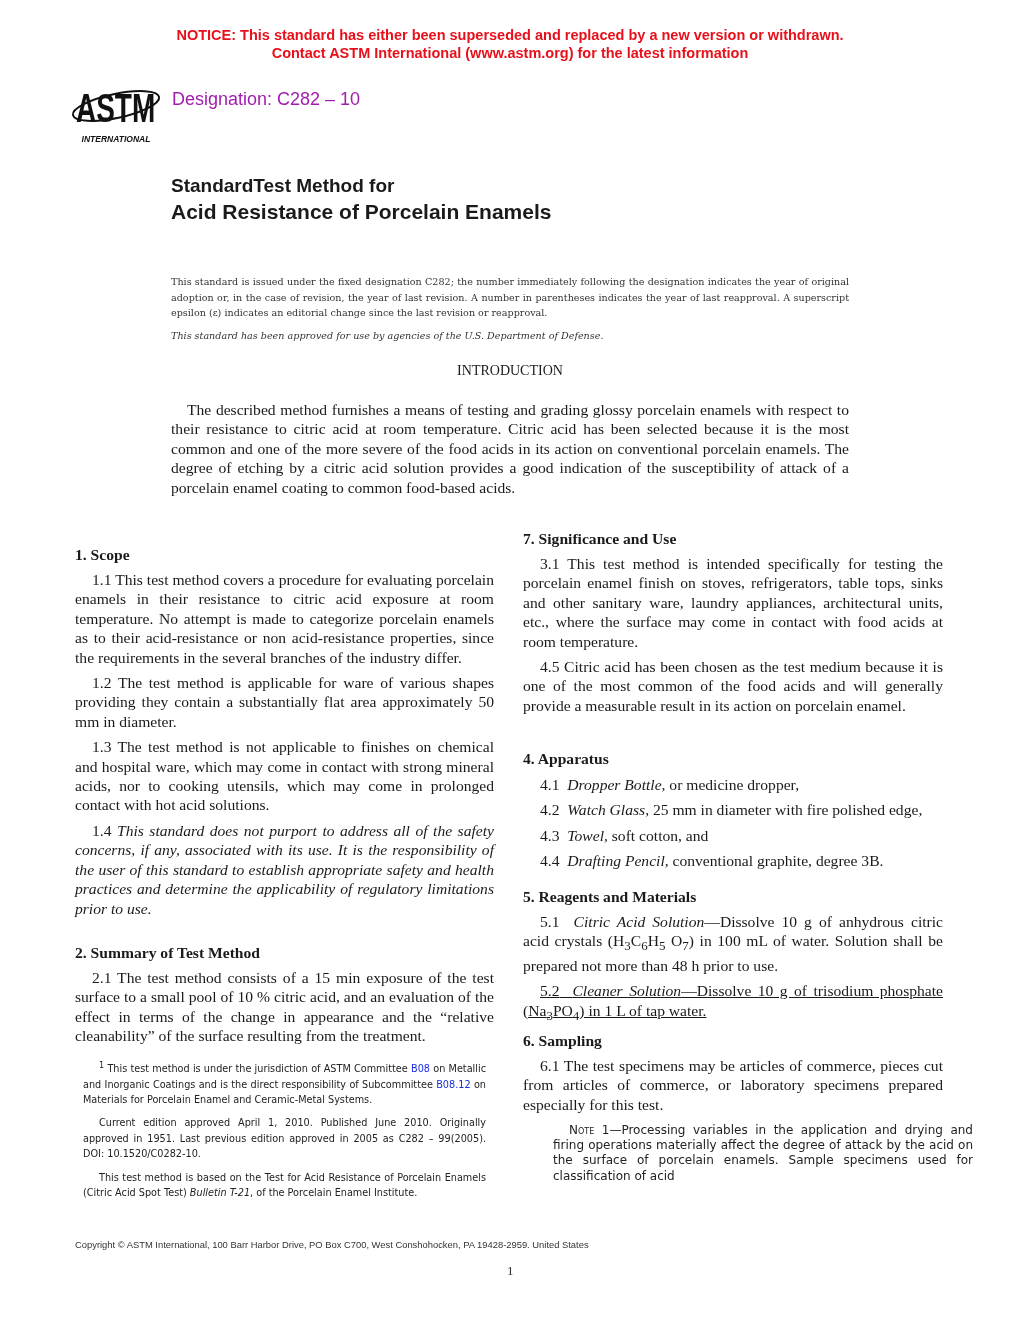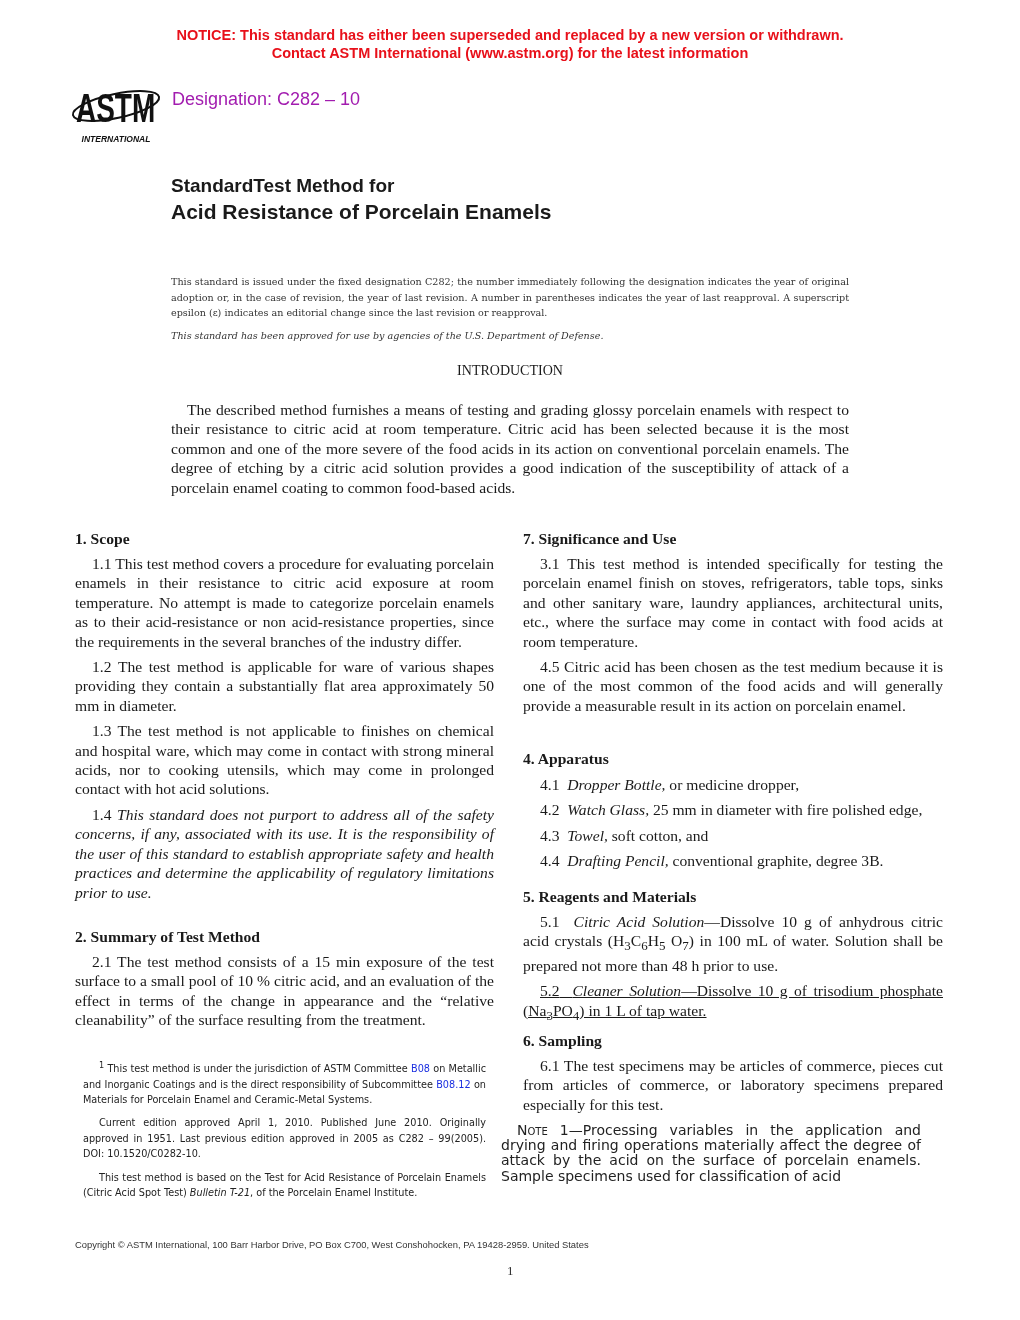--- a/index.html
+++ b/index.html
@@ -23,7 +23,7 @@
   .intro-p { left: 171px; top: 400px; width: 678px; font-family: "Liberation Serif", serif; font-size: 15.6px; line-height: 19.4px; text-align: justify; text-indent: 16px; color: #1a1a1a; }
 
   .col { font-family: "Liberation Serif", serif; font-size: 15.6px; line-height: 19.4px; color: #1a1a1a; }
-  .col-left { left: 75px; width: 419px; }
+  .col-left { left: 75px; width: 419px; margin-top: 16px; }
   .col-right { left: 523px; width: 420px; }
   .sec-h { font-weight: bold; font-size: 15.6px; line-height: 19px; margin: 0; }
   .p { text-align: justify; text-indent: 17px; margin: 0; }

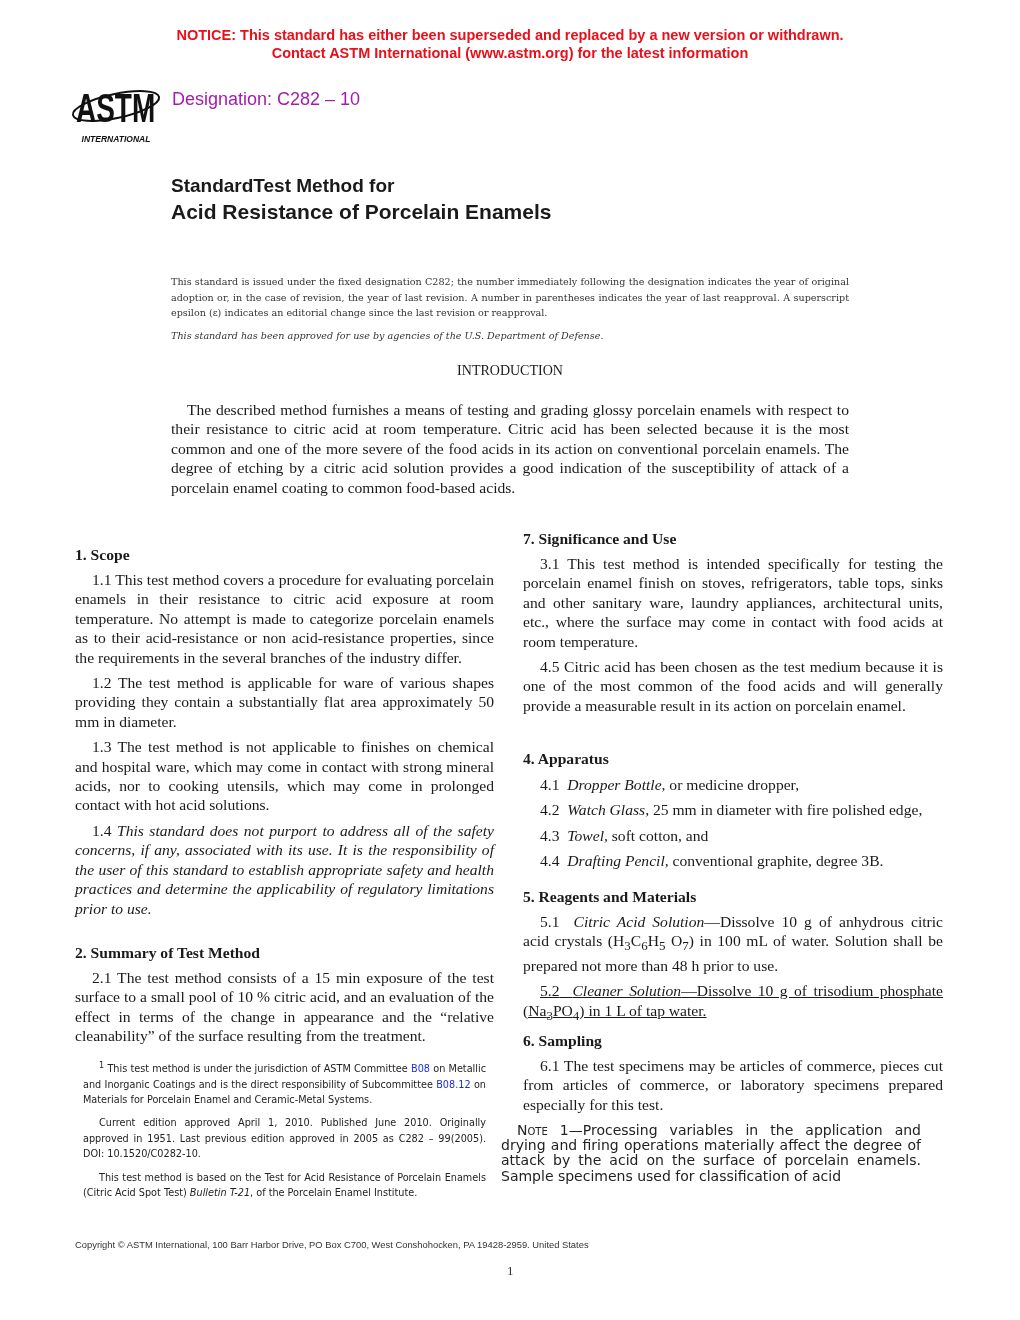--- a/index.html
+++ b/index.html
@@ -33,7 +33,7 @@
   .footnotes { left: 75px; top: 1050px; width: 419px; font-family: "DejaVu Sans", sans-serif; font-size: 9.7px; line-height: 15.4px; color: #222; }
   .footnotes .fp { text-indent: 16px; margin: 8px; text-align: justify; }
   .link { color: #1a2ee0; }
-  .note { left: 501px; top: 1123px; width: 420px; font-family: "DejaVu Sans", sans-serif; font-size: 14px; line-height: 15.2px; text-align: justify; text-indent: 16px; color: #222; }
+  .note { left: 553px; top: 1123px; width: 420px; font-family: "DejaVu Sans", sans-serif; font-size: 12px; line-height: 15.2px; text-align: justify; text-indent: 16px; color: #222; }
   .note .small-caps { font-variant: small-caps; }
 
   .copyright { left: 75px; top: 1239px; font-family: "Liberation Sans", sans-serif; font-size: 9.4px; color: #333; }

